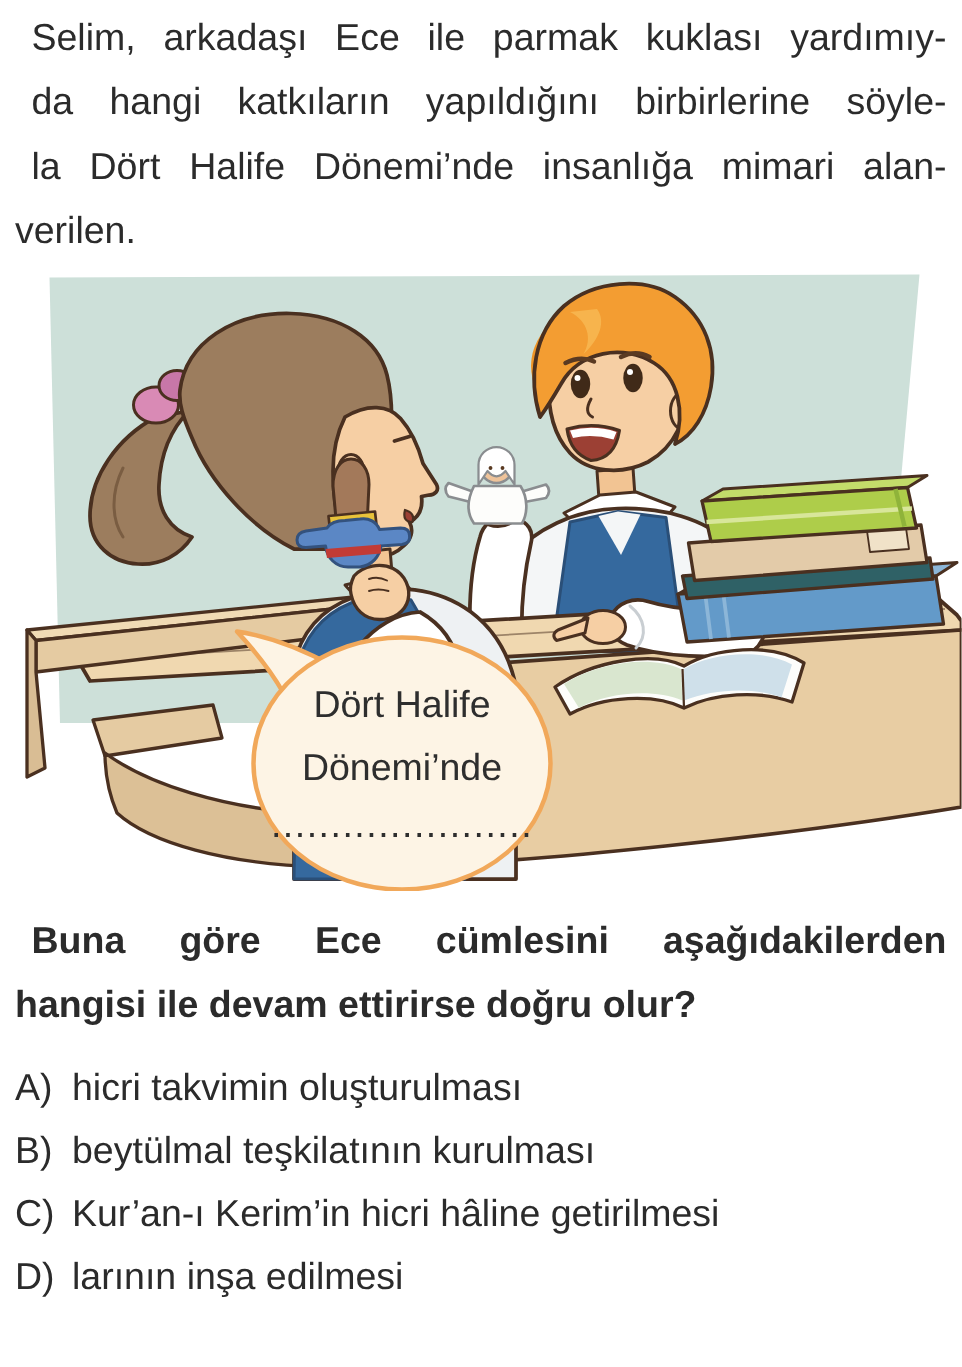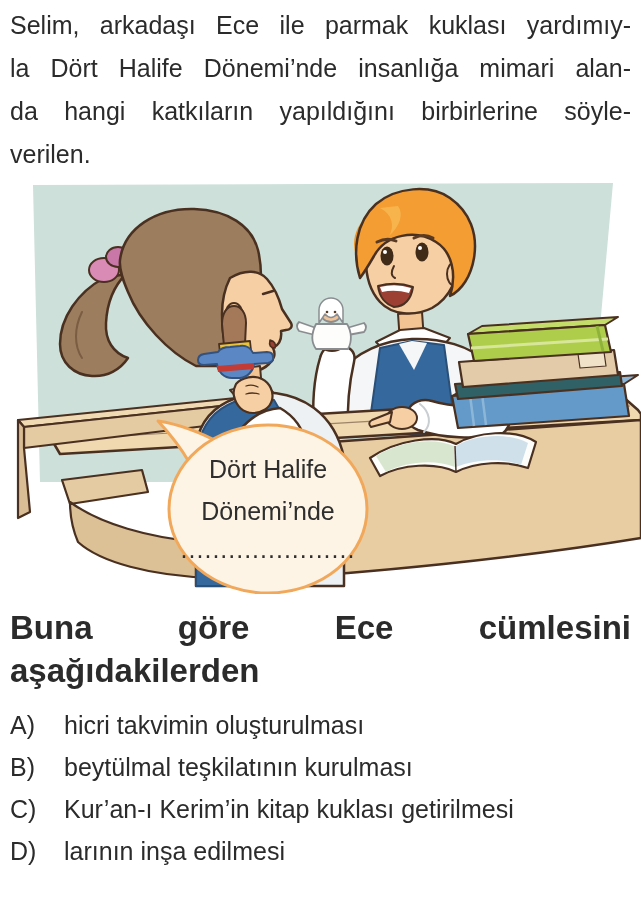--- a/index.html
+++ b/index.html
@@ -9,7 +9,7 @@
     font-family:"Liberation Sans", sans-serif; color:#2b2b2b;
   }
   .intro { padding:4px 10px 0 10px; font-size:25px; line-height:43px; }
-  .jline { text-align:justify; text-align-last:justify; }
+  .jline { text-align:justify; text-align-last:justify;margin-left:11px; }
   .scene { display:block; margin-top:6px; }
   .question { padding:0 10px; margin-top:12px; font-size:33px; line-height:43px; font-weight:bold; }
   .options { padding:0 10px; margin-top:12px; font-size:25px; line-height:42px; }

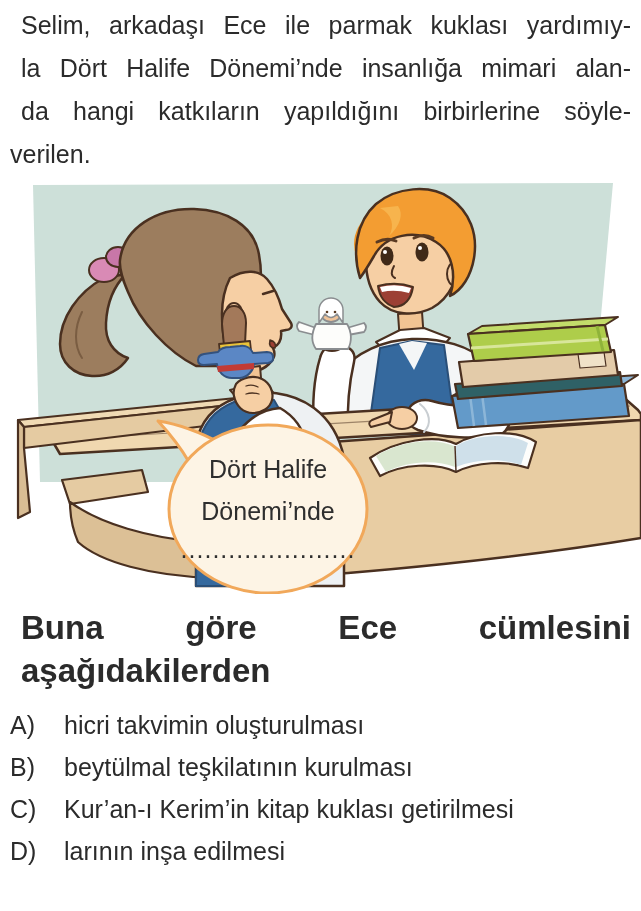--- a/index.html
+++ b/index.html
@@ -23,8 +23,8 @@
 
 <div class="intro">
   <div class="jline">Selim, arkadaşı Ece ile parmak kuklası yardımıy-</div>
+  <div class="jline">da hangi katkıların yapıldığını birbirlerine söyle-</div>
   <div class="jline">la Dört Halife Dönemi’nde insanlığa mimari alan-</div>
-  <div class="jline">da hangi katkıların yapıldığını birbirlerine söyle-</div>
   <div>verilen.</div>
 </div>
 

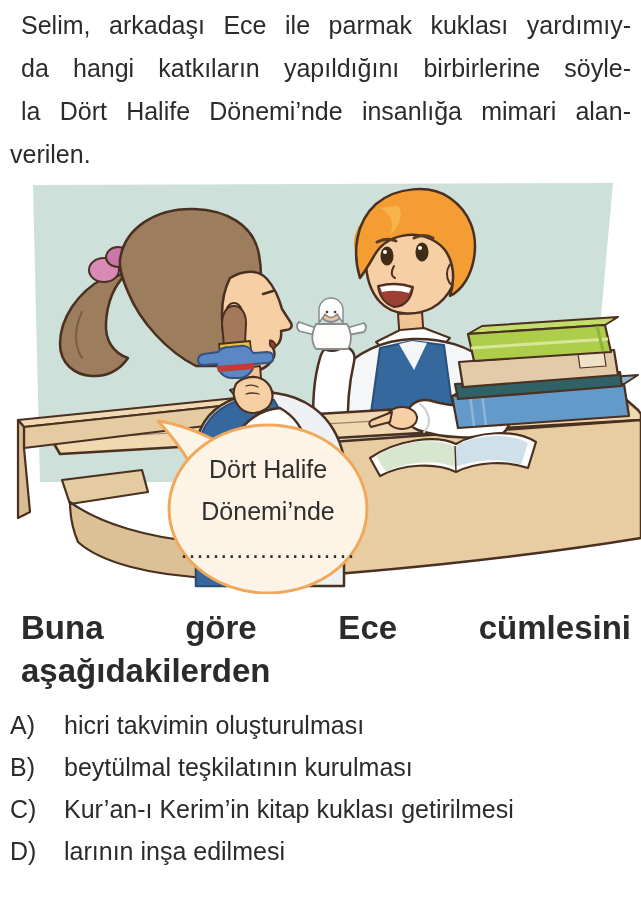--- a/index.html
+++ b/index.html
@@ -11,7 +11,7 @@
   .intro { padding:4px 10px 0 10px; font-size:25px; line-height:43px; }
   .jline { text-align:justify; text-align-last:justify;margin-left:11px; }
   .scene { display:block; margin-top:6px; }
-  .question { padding:0 10px; margin-top:12px; font-size:33px; line-height:43px; font-weight:bold; }
+  .question { padding:0 10px; margin-top:12px; font-size:25px; line-height:43px; font-weight:bold; }
   .options { padding:0 10px; margin-top:12px; font-size:25px; line-height:42px; }
   .opt { display:flex; align-items:flex-start; }
   .opt .letter { flex:none; width:38px; }

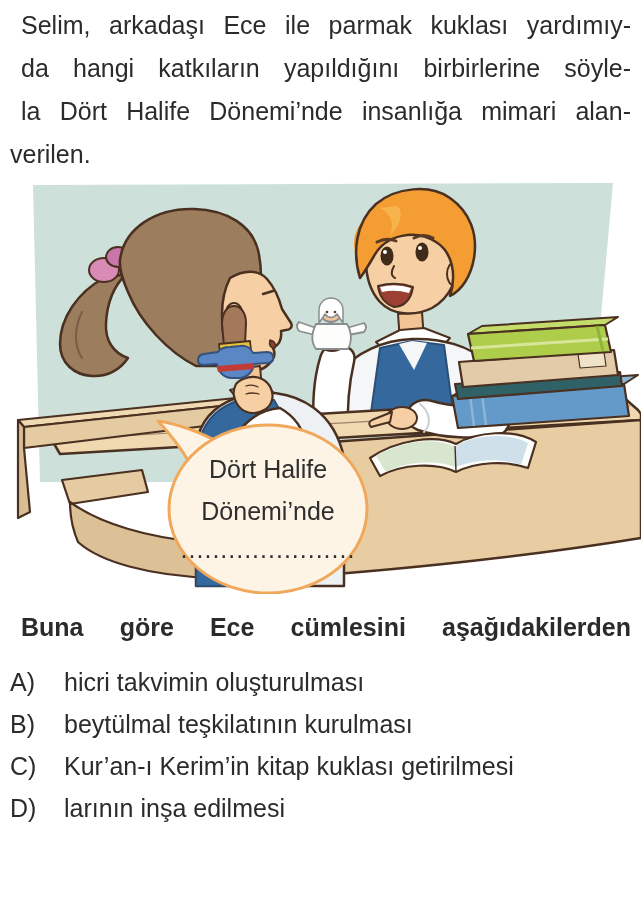--- a/index.html
+++ b/index.html
@@ -166,6 +166,7 @@
 
 <div class="question">
   <div class="jline">Buna göre Ece cümlesini aşağıdakilerden</div>
+  <div>hangisi ile devam ettirirse doğru olur?</div>
 </div>
 
 <div class="options">

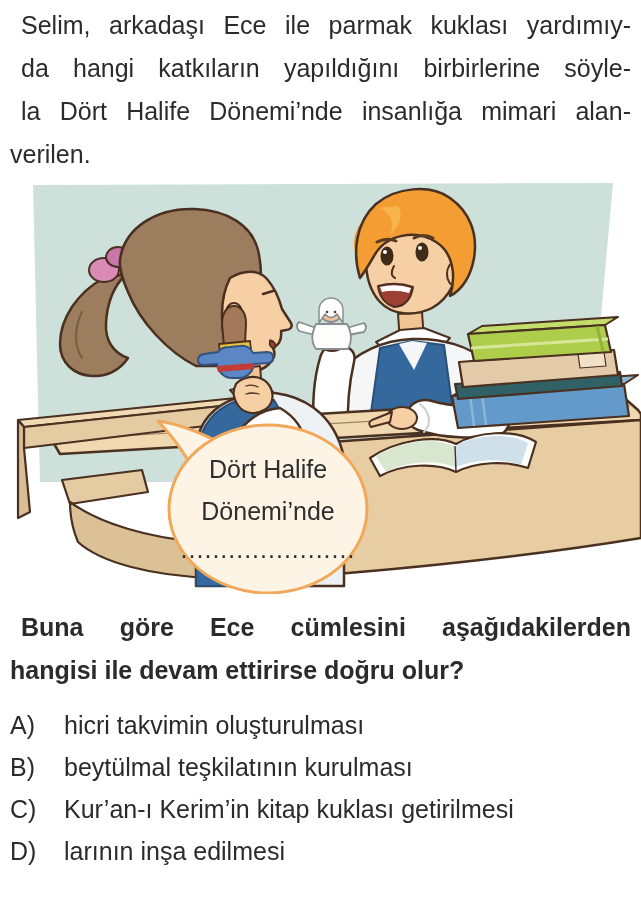--- a/index.html
+++ b/index.html
@@ -15,7 +15,7 @@
   .options { padding:0 10px; margin-top:12px; font-size:25px; line-height:42px; }
   .opt { display:flex; align-items:flex-start; }
   .opt .letter { flex:none; width:38px; }
-  .opt .text { flex:1;margin-left:16px; }
+  .opt .text { flex:1; }
   svg text { font-family:"Liberation Sans", sans-serif; }
 </style>
 </head>

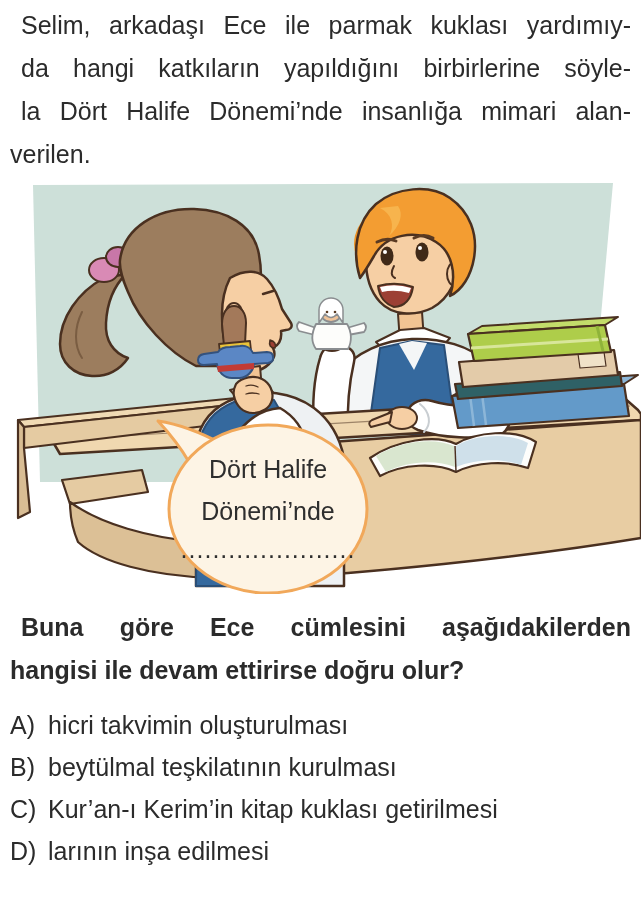--- a/index.html
+++ b/index.html
@@ -180,7 +180,7 @@
   </div>
   <div class="opt">
     <span class="letter">C)</span>
-    <span class="text">Kur’an-ı Kerim’in kitap kuklası getirilmesi</span>
+    <span class="text">Kur’an-ı Kerim’in hicri hâline getirilmesi</span>
   </div>
   <div class="opt">
     <span class="letter">D)</span>

